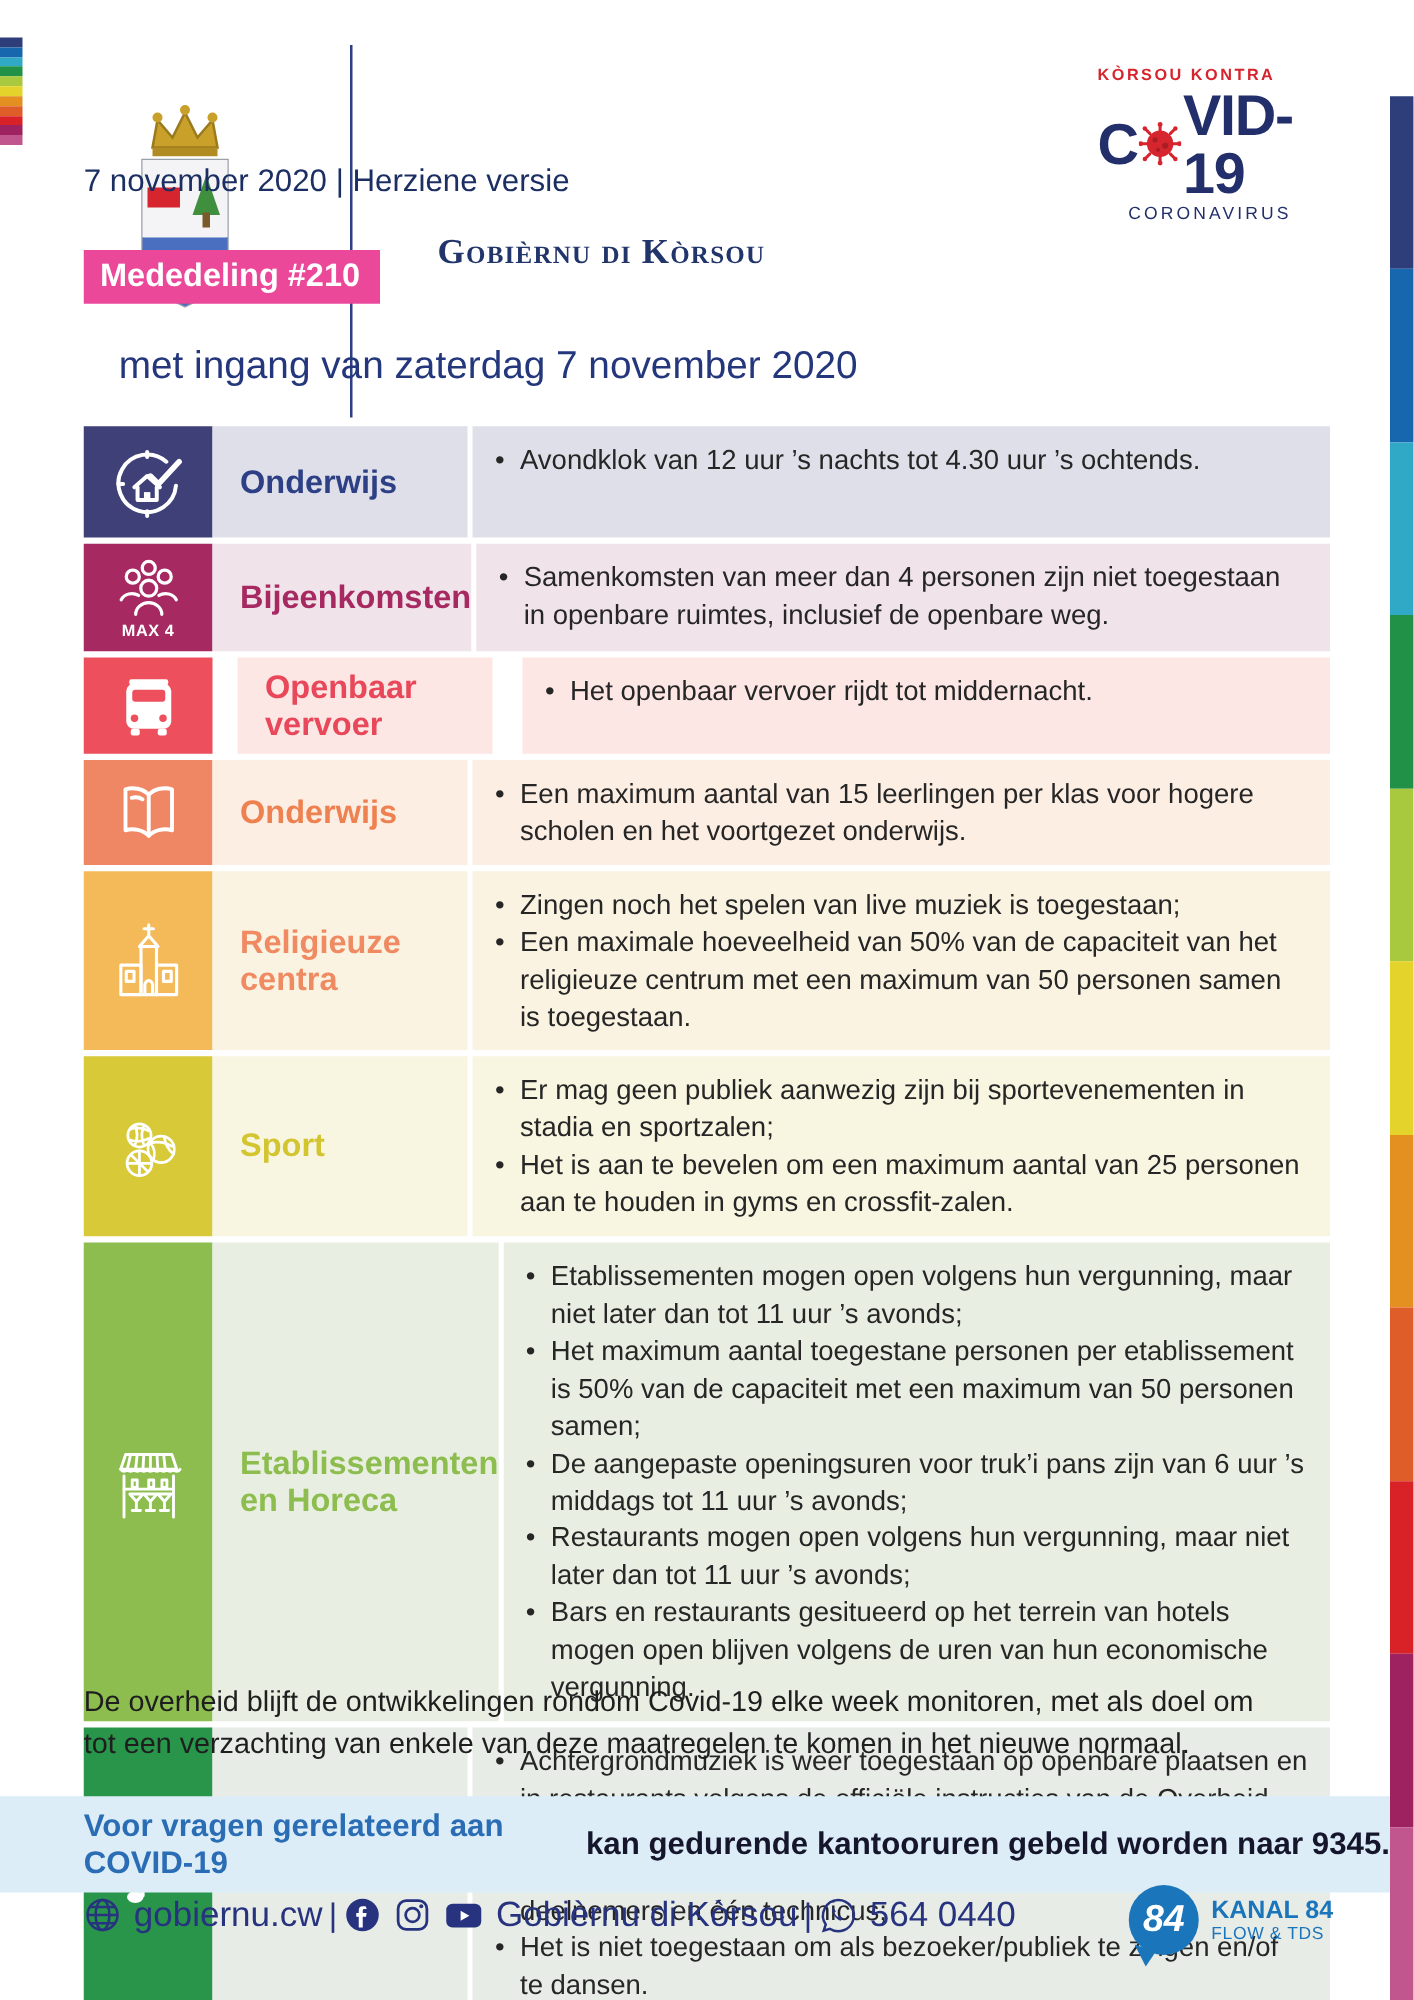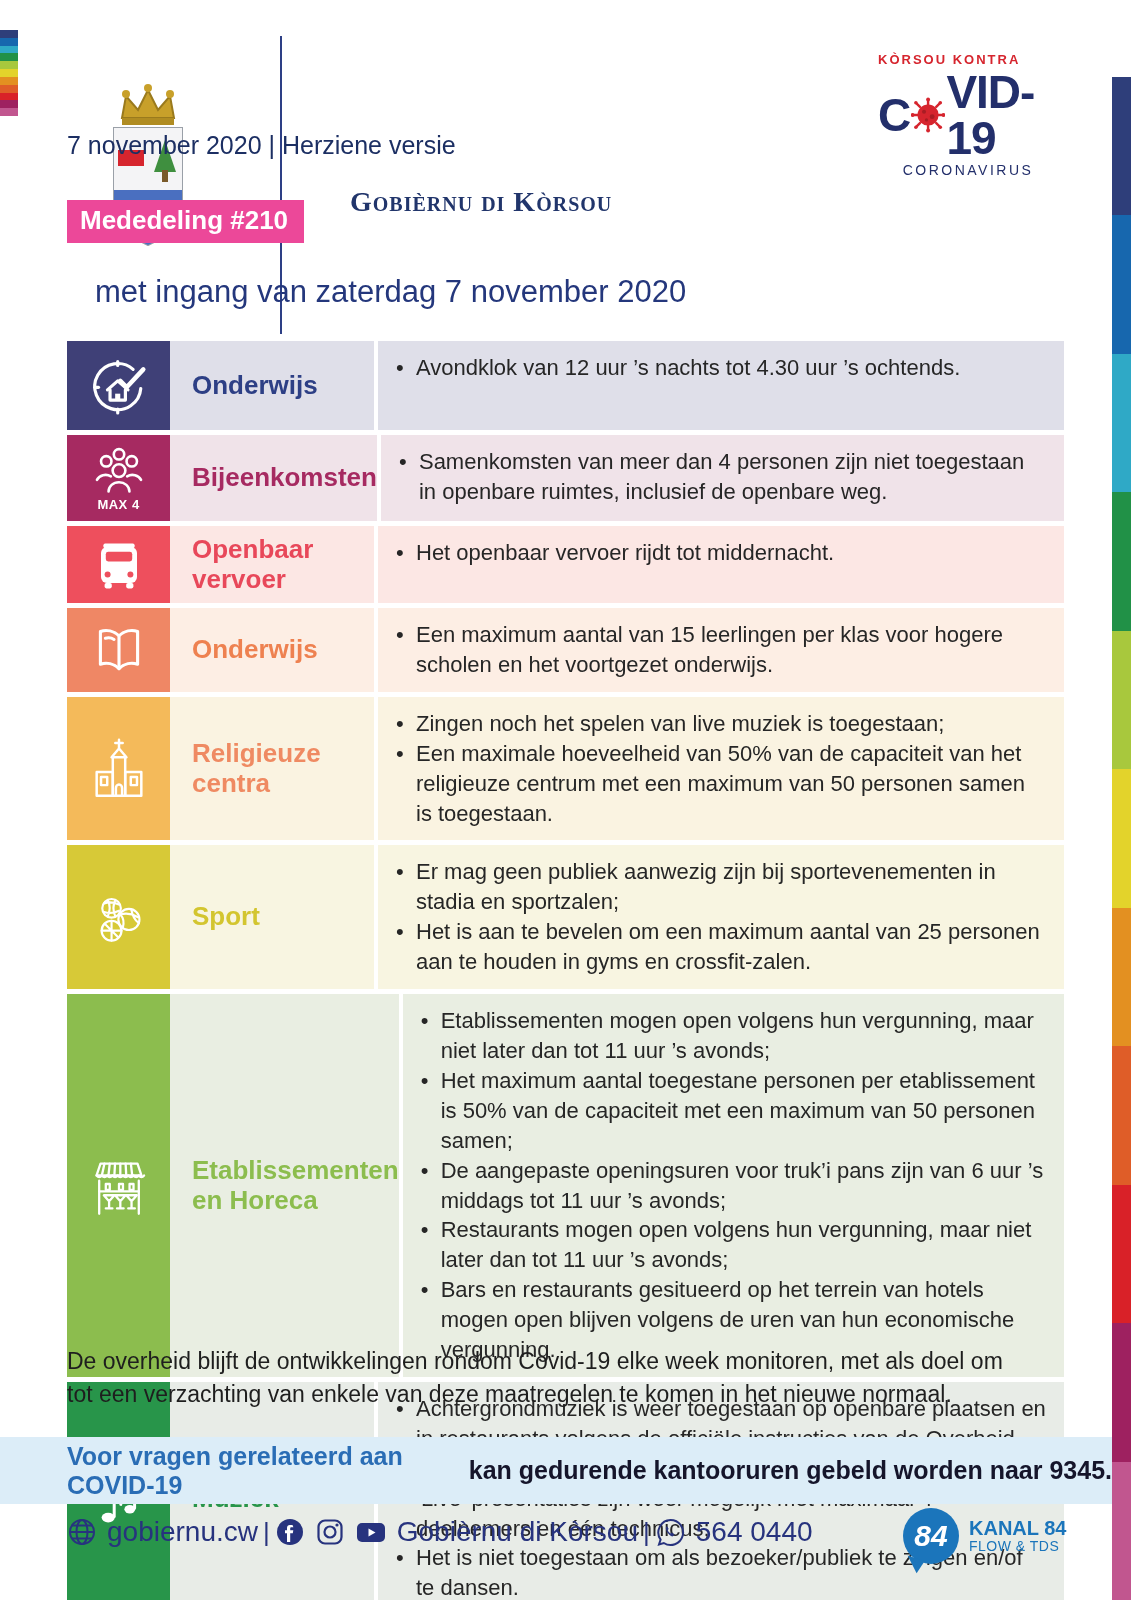--- a/index.html
+++ b/index.html
@@ -211,7 +211,7 @@
       </div>
     </div>
 
-    <div class="row" style="min-height: 77px; --icon-bg: #ee4f5d; --row-bg: #fce7e4; --label-color: #e8485a;">
+    <div class="row" style="min-height: 77px; gap: 20px; --icon-bg: #ee4f5d; --row-bg: #fce7e4; --label-color: #e8485a;">
       <div class="icon-cell">
         <svg width="60" height="60" viewBox="0 0 100 100">
           <rect x="24" y="14" width="52" height="8" rx="3" fill="#fff"></rect>

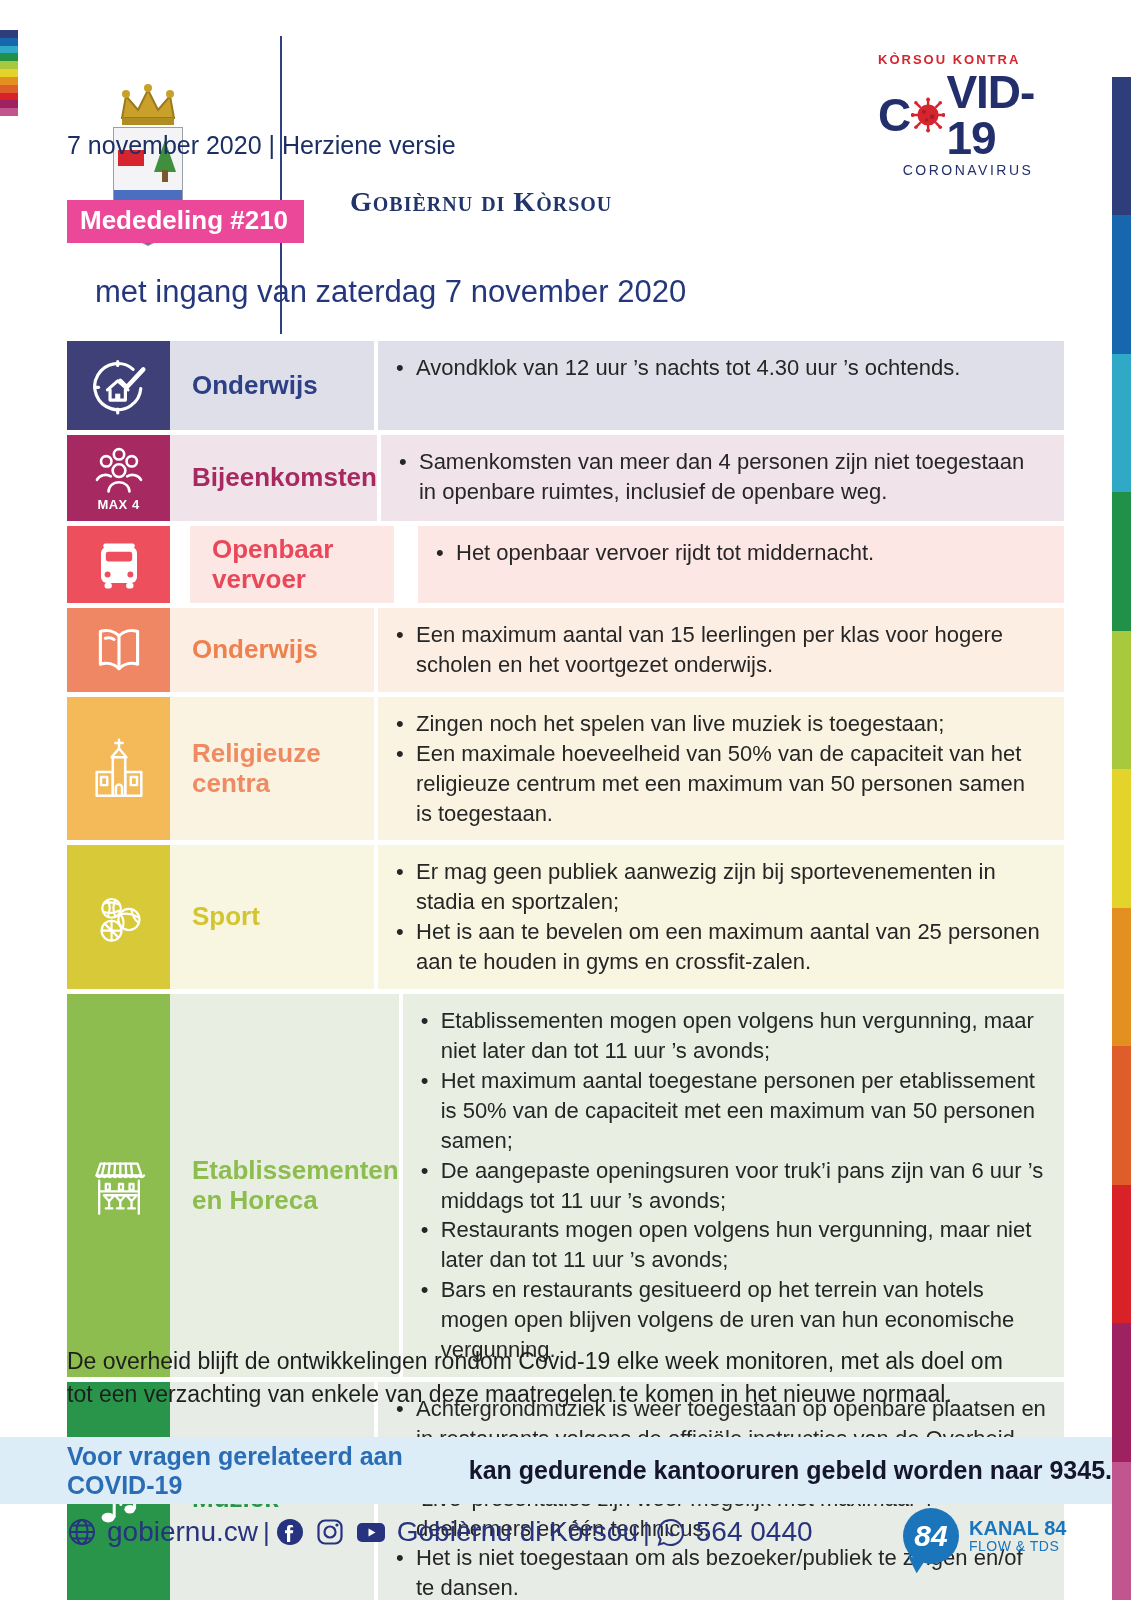--- a/index.html
+++ b/index.html
@@ -46,7 +46,7 @@
 
   
   #note{position:absolute;left:67px;top:1345px;width:955px;font-size:23px;line-height:1.42;color:#1e1e1e;}
-  #hotline{position:absolute;left:0;top:1437px;width:1112px;height:67px;background:#dcedf8;
+  #hotline{position:absolute;left:0;top:1437px;width:1112px;height:77px;background:#dcedf8;
            display:flex;align-items:center;padding-left:67px;box-sizing:border-box;
            font-size:25px;font-weight:bold;}
   #hotline .hl{color:#2a6db5;}

